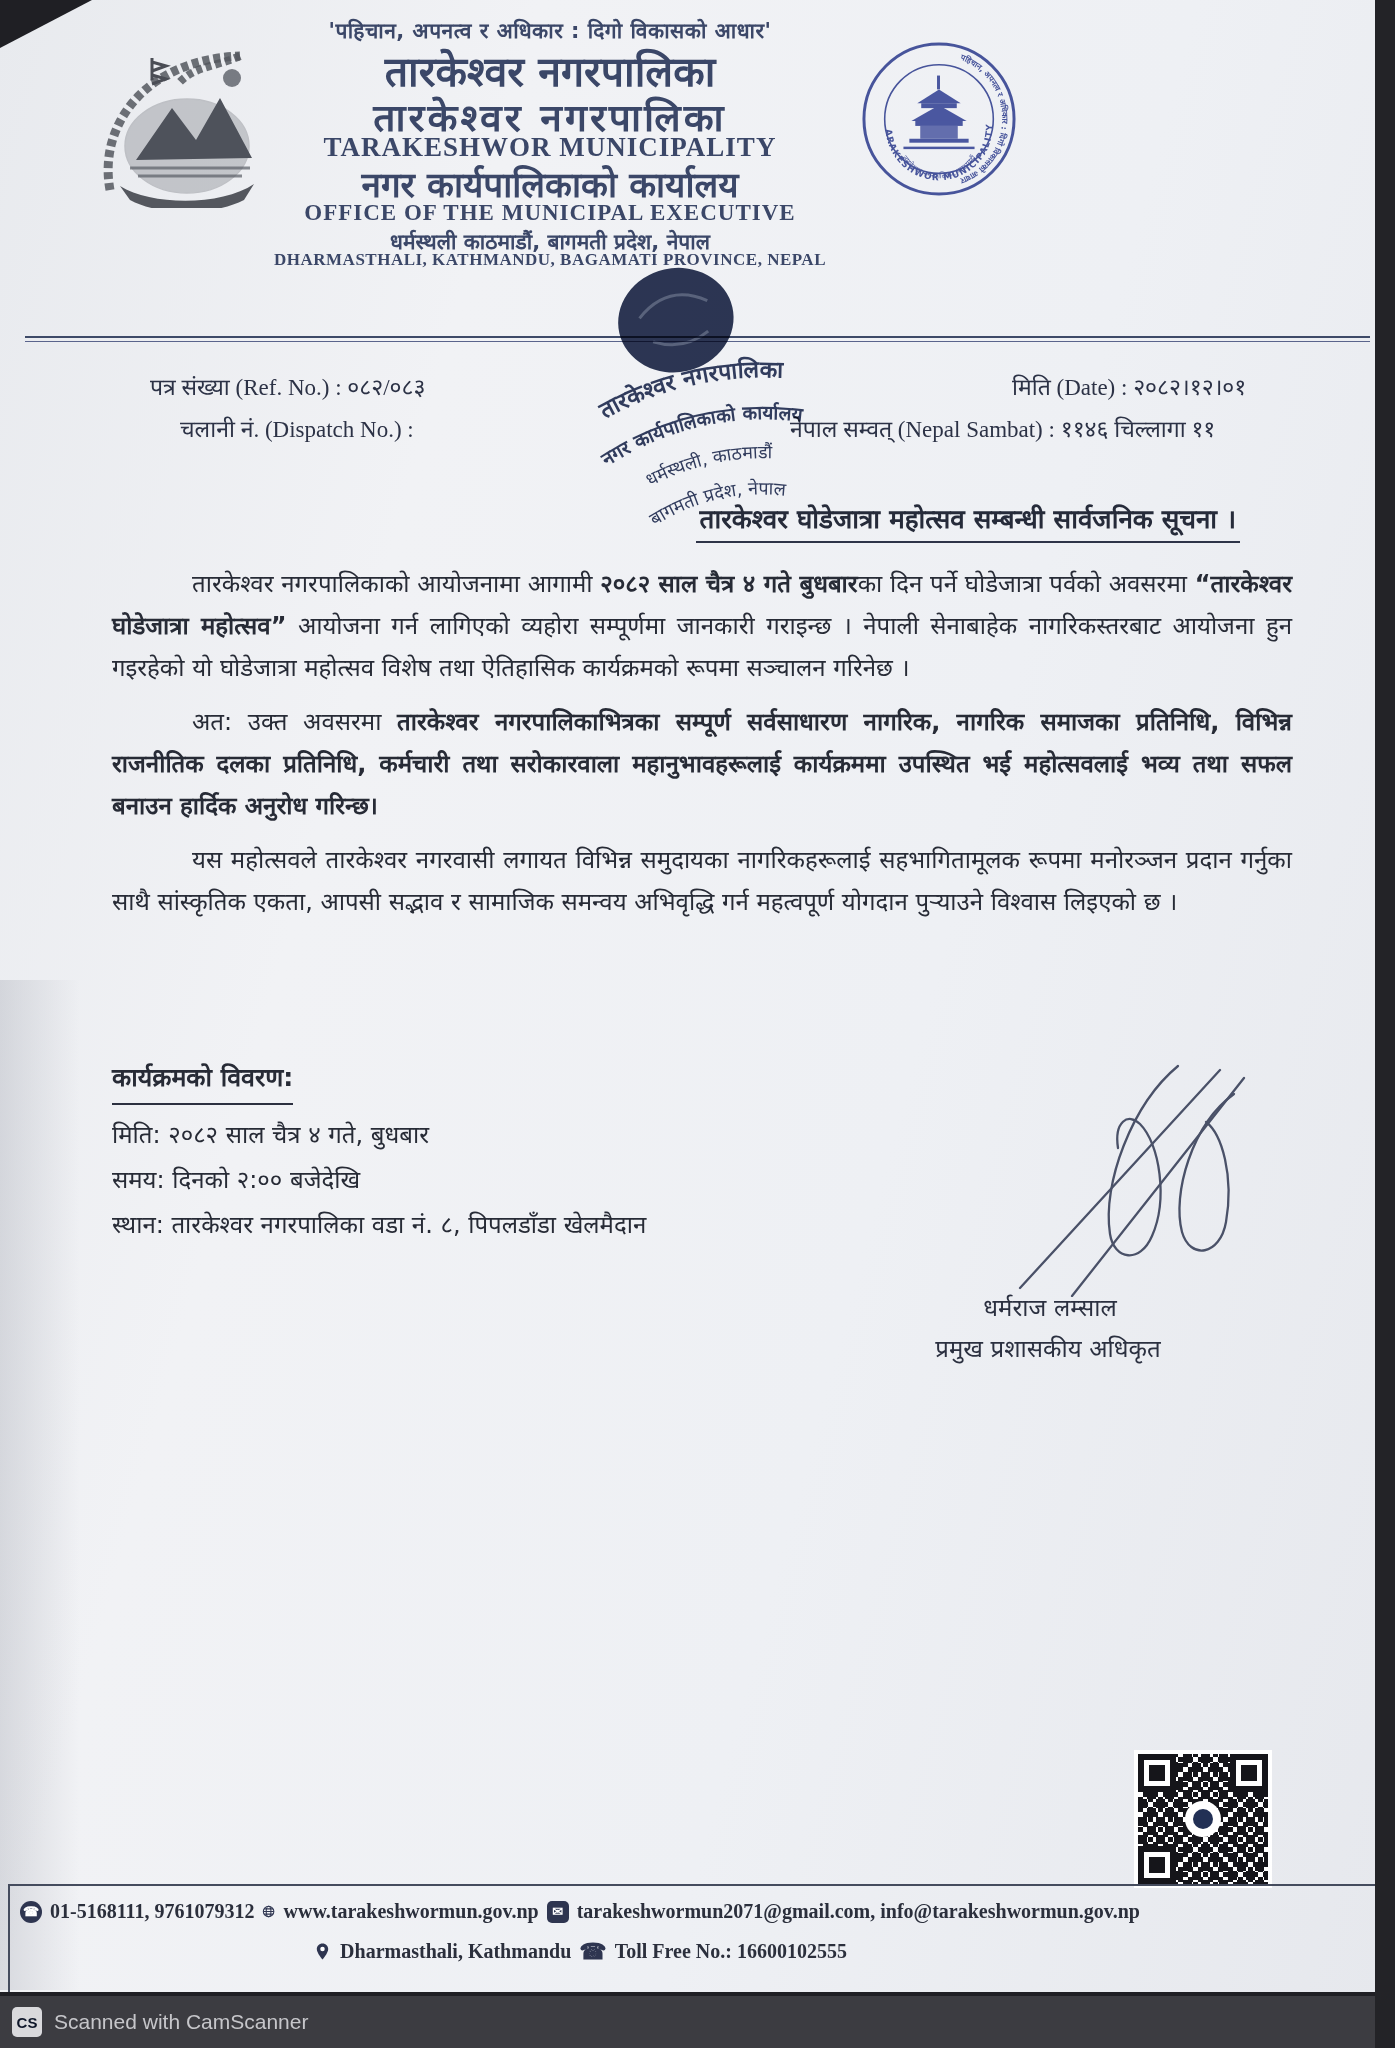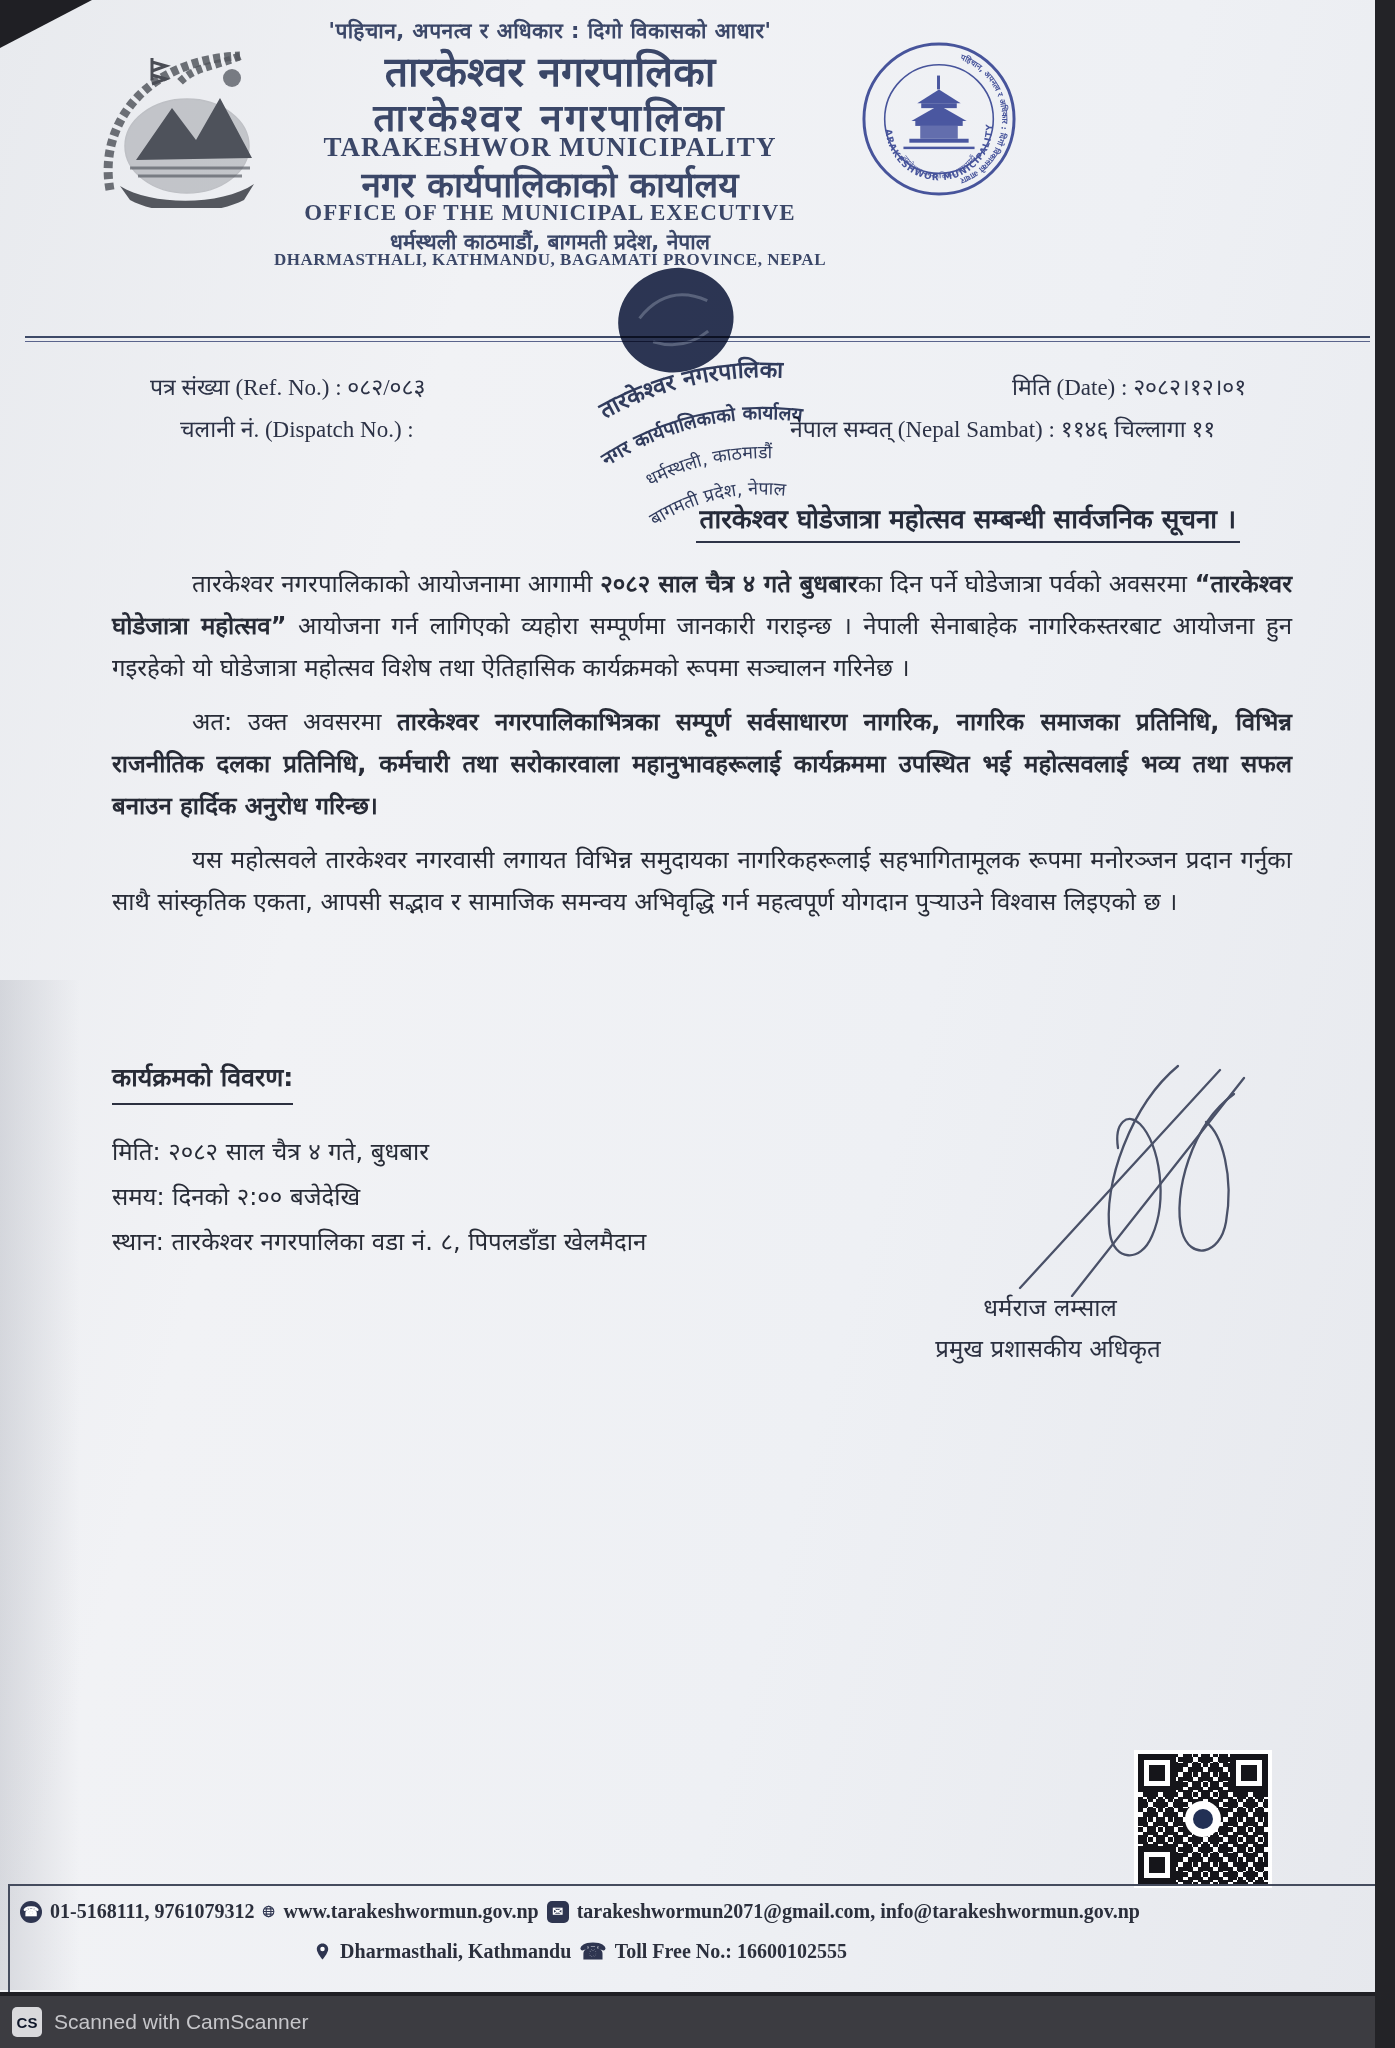--- a/index.html
+++ b/index.html
@@ -40,7 +40,7 @@
   .p3b{font-weight:800;}
   .event{position:absolute;left:112px;top:1055px;color:#272b36;font-size:24px;line-height:45px;}
   .event .eh{display:inline-block;font-size:25px;font-weight:800;border-bottom:2.5px solid #2c3040;
-        padding-bottom:3px;margin-bottom:25px;}
+        padding-bottom:3px;margin-bottom:8px;}
   .sig-svg{position:absolute;left:980px;top:1062px;}
   .sig-name{position:absolute;left:900px;top:1290px;width:300px;text-align:center;
         font-size:24px;color:#2b3040;}

